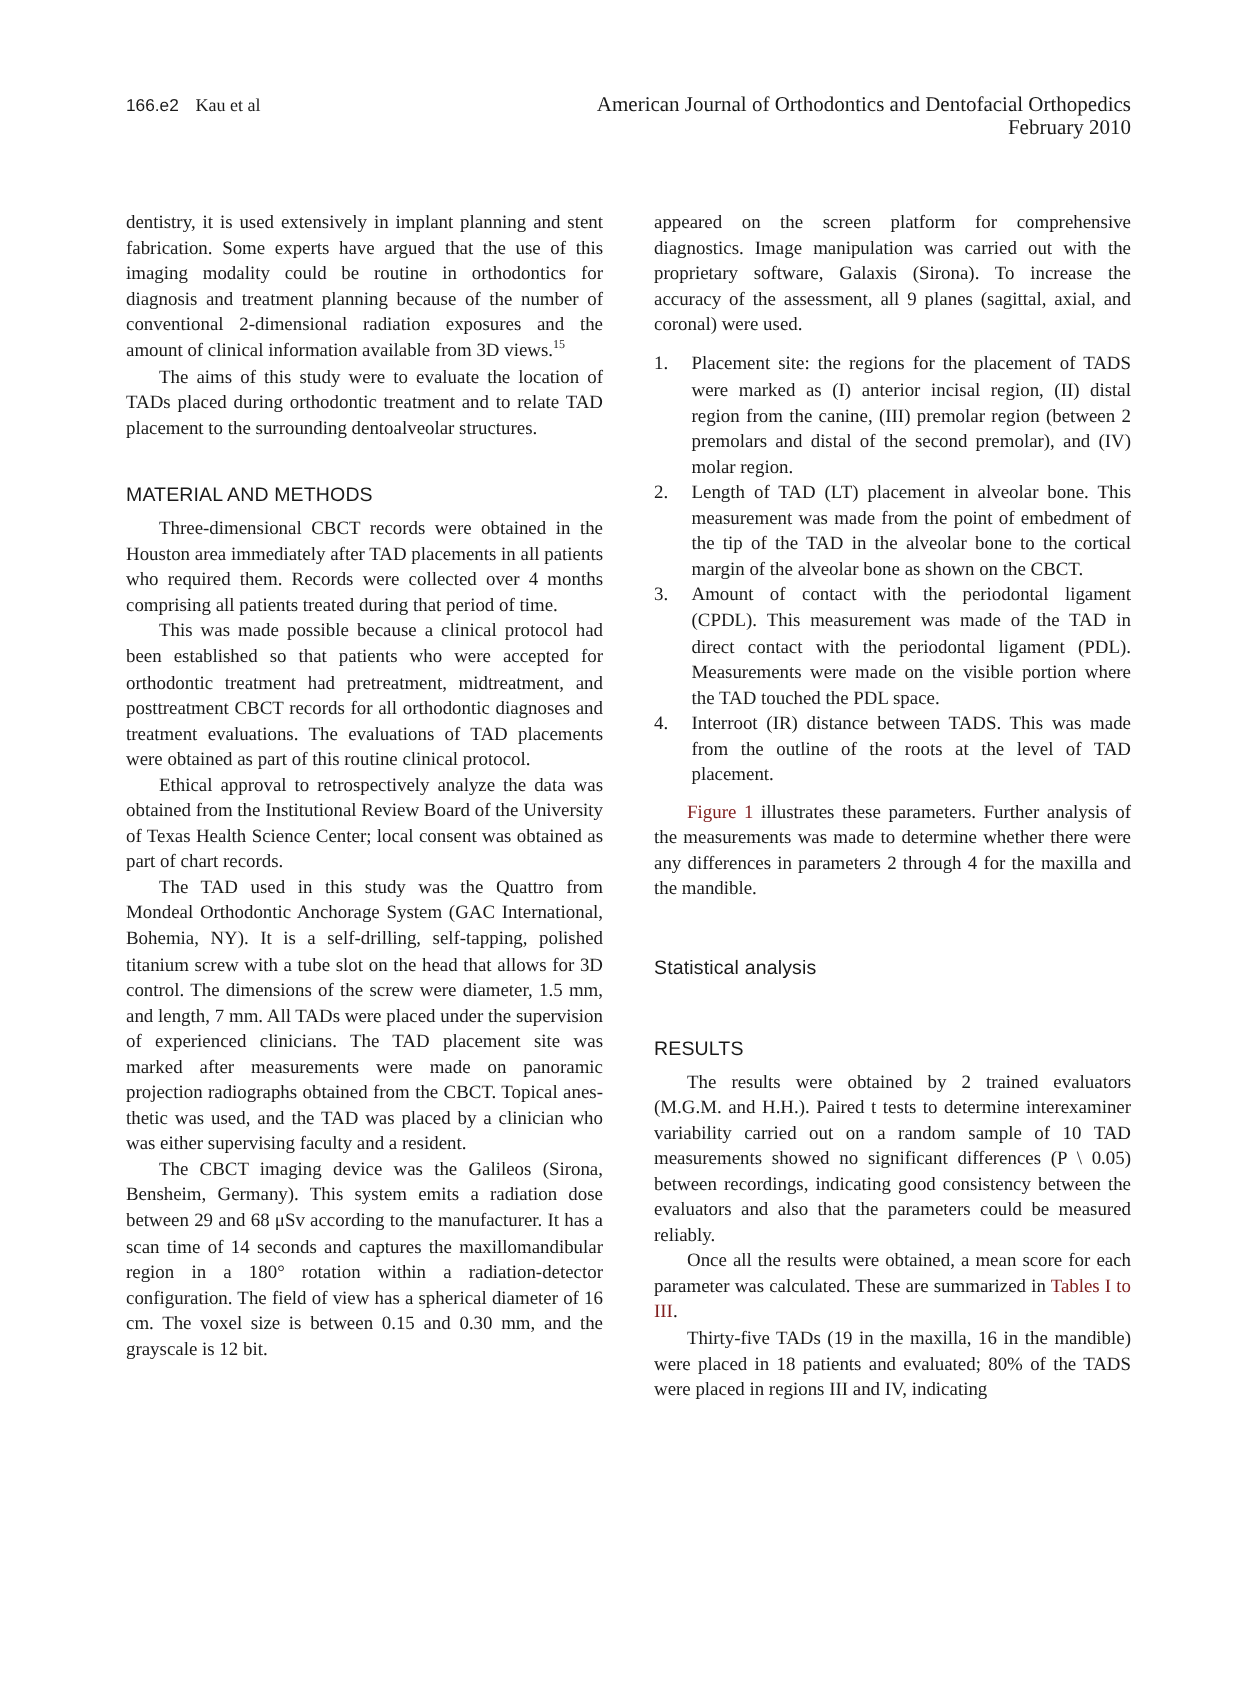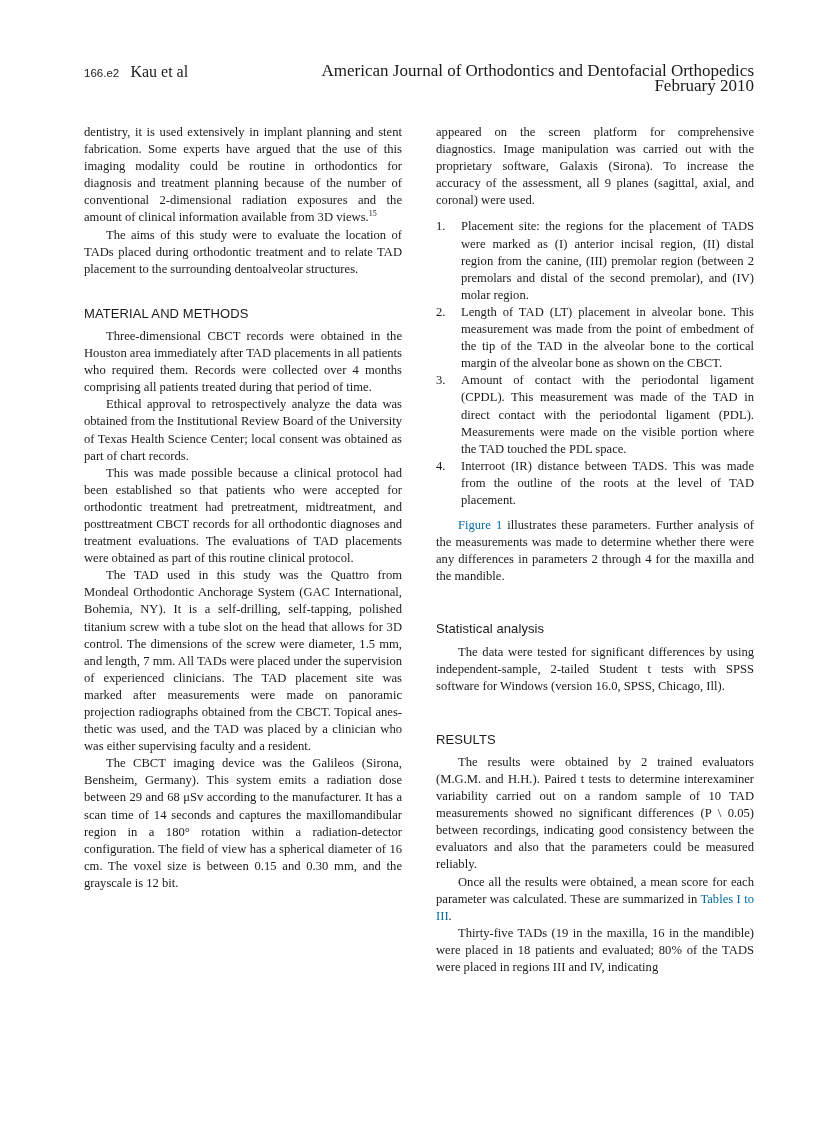--- a/index.html
+++ b/index.html
@@ -6,7 +6,7 @@
   body { width:838px; height:1122px; position:relative; overflow:hidden; color:#1a1a1a; }
   .header-left { position:absolute; left:84px; top:63px; font-family:"Liberation Sans", sans-serif; font-size:11.5px; }
   .header-left .pg { margin-right:8px; }
-  .header-left .auth { font-family:"Liberation Serif", serif; font-size:16px; }
+  .header-left .auth { font-family:"Liberation Serif", serif; font-size:12px; }
   .header-right { position:absolute; right:84px; top:63px; text-align:right; font-family:"Liberation Serif", serif; font-size:17px; line-height:15px; }
   .col { position:absolute; top:124px; width:318px; font-family:"Liberation Serif", serif; font-size:12.6px; line-height:17.1px; text-align:justify; hyphens:manual; }
   .col.left { left:84px; }

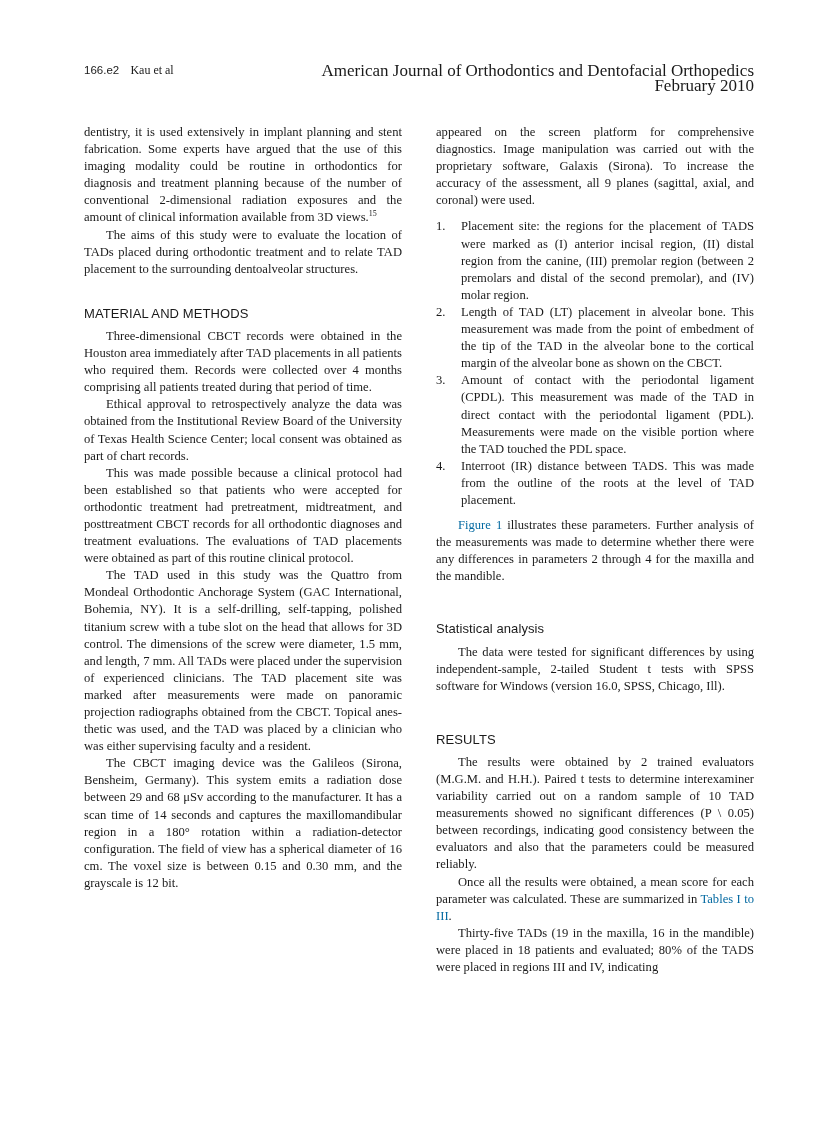--- a/index.html
+++ b/index.html
@@ -7,7 +7,7 @@
   .header-left { position:absolute; left:84px; top:63px; font-family:"Liberation Sans", sans-serif; font-size:11.5px; }
   .header-left .pg { margin-right:8px; }
   .header-left .auth { font-family:"Liberation Serif", serif; font-size:12px; }
-  .header-right { position:absolute; right:84px; top:63px; text-align:right; font-family:"Liberation Serif", serif; font-size:17px; line-height:15px; }
+  .header-right { position:absolute; right:84px; top:63px; text-align:right; font-family:"Liberation Serif", serif; font-size:14px; line-height:15px; }
   .col { position:absolute; top:124px; width:318px; font-family:"Liberation Serif", serif; font-size:12.6px; line-height:17.1px; text-align:justify; hyphens:manual; }
   .col.left { left:84px; }
   .col.right { left:436px; }

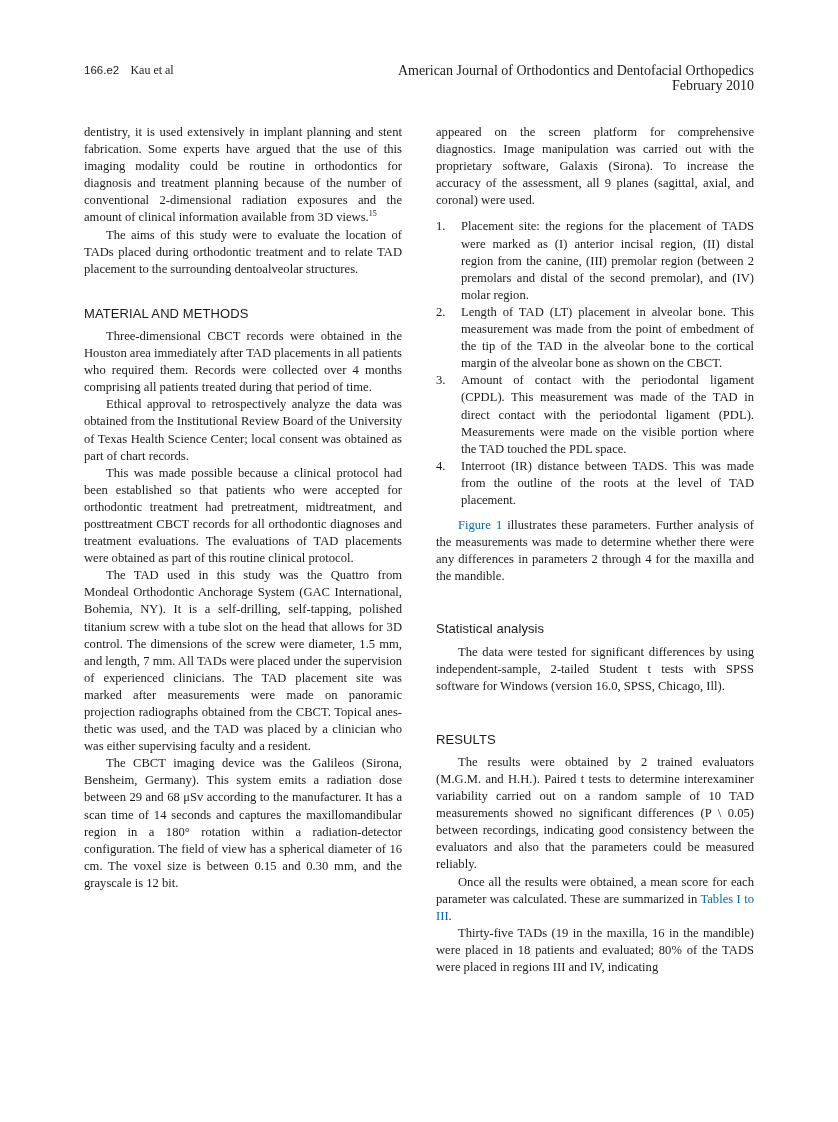--- a/index.html
+++ b/index.html
@@ -8,7 +8,7 @@
   .header-left .pg { margin-right:8px; }
   .header-left .auth { font-family:"Liberation Serif", serif; font-size:12px; }
   .header-right { position:absolute; right:84px; top:63px; text-align:right; font-family:"Liberation Serif", serif; font-size:14px; line-height:15px; }
-  .col { position:absolute; top:124px; width:318px; font-family:"Liberation Serif", serif; font-size:12.6px; line-height:17.1px; text-align:justify; hyphens:manual; }
+  .col { position:absolute; top:140px; width:318px; font-family:"Liberation Serif", serif; font-size:12.6px; line-height:17.1px; text-align:justify; hyphens:manual; }
   .col.left { left:84px; }
   .col.right { left:436px; }
   .col p { margin:0; text-indent:22px; }

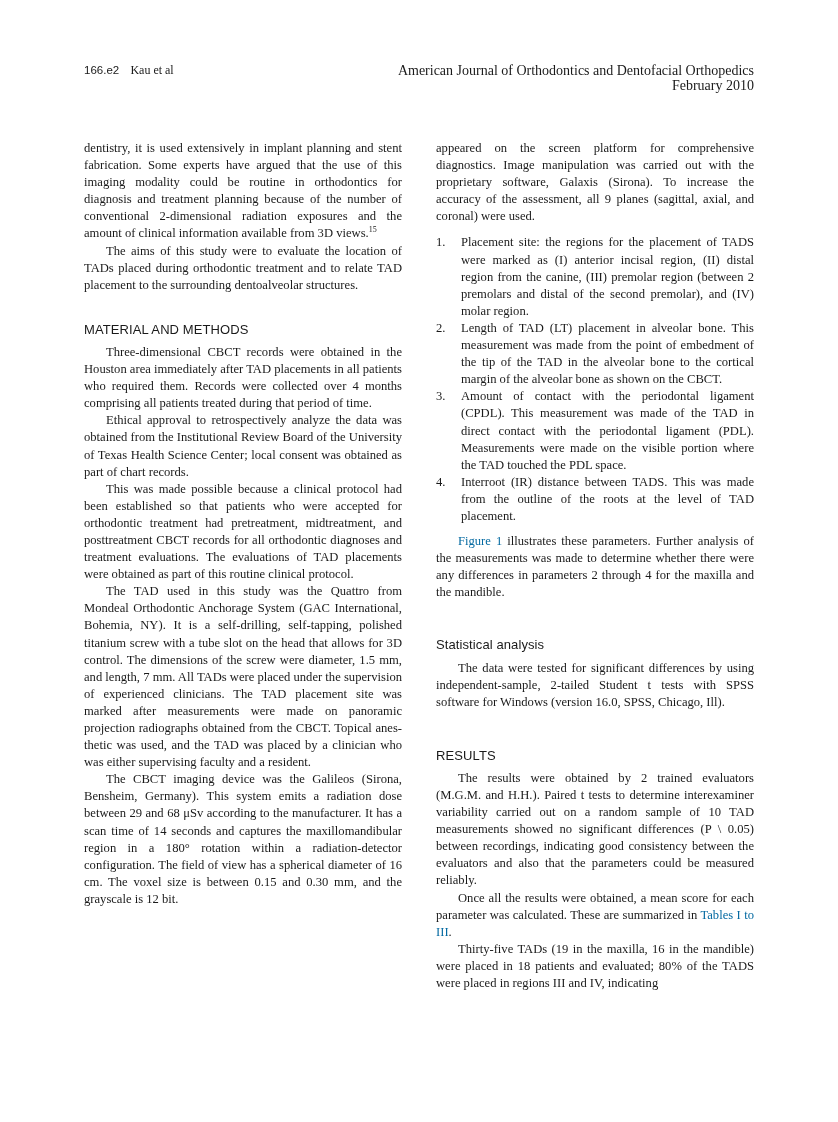--- a/index.html
+++ b/index.html
@@ -41,8 +41,8 @@
 
   <div class="sec">MATERIAL AND METHODS</div>
   <p>Three-dimensional CBCT records were obtained in the Houston area immediately after TAD placements in all patients who required them. Records were collected over 4 months comprising all patients treated during that period of time.</p>
+  <p>This was made possible because a clinical protocol had been established so that patients who were accepted for orthodontic treatment had pretreatment, midtreat­ment, and posttreatment CBCT records for all orthodon­tic diagnoses and treatment evaluations. The evaluations of TAD placements were obtained as part of this routine clinical protocol.</p>
   <p>Ethical approval to retrospectively analyze the data was obtained from the Institutional Review Board of the University of Texas Health Science Center; local con­sent was obtained as part of chart records.</p>
-  <p>This was made possible because a clinical protocol had been established so that patients who were accepted for orthodontic treatment had pretreatment, midtreat­ment, and posttreatment CBCT records for all orthodon­tic diagnoses and treatment evaluations. The evaluations of TAD placements were obtained as part of this routine clinical protocol.</p>
   <p>The TAD used in this study was the Quattro from Mondeal Orthodontic Anchorage System (GAC Inter­national, Bohemia, NY). It is a self-drilling, self-tap­ping, polished titanium screw with a tube slot on the head that allows for 3D control. The dimensions of the screw were diameter, 1.5 mm, and length, 7 mm. All TADs were placed under the supervision of experi­enced clinicians. The TAD placement site was marked after measurements were made on panoramic projection radiographs obtained from the CBCT. Topical anes­thetic was used, and the TAD was placed by a clinician who was either supervising faculty and a resident.</p>
   <p>The CBCT imaging device was the Galileos (Sirona, Bensheim, Germany). This system emits a radiation dose between 29 and 68 μSv according to the manufac­turer. It has a scan time of 14 seconds and captures the maxillomandibular region in a 180° rotation within a ra­diation-detector configuration. The field of view has a spherical diameter of 16 cm. The voxel size is between 0.15 and 0.30 mm, and the grayscale is 12 bit.</p>
 </div>

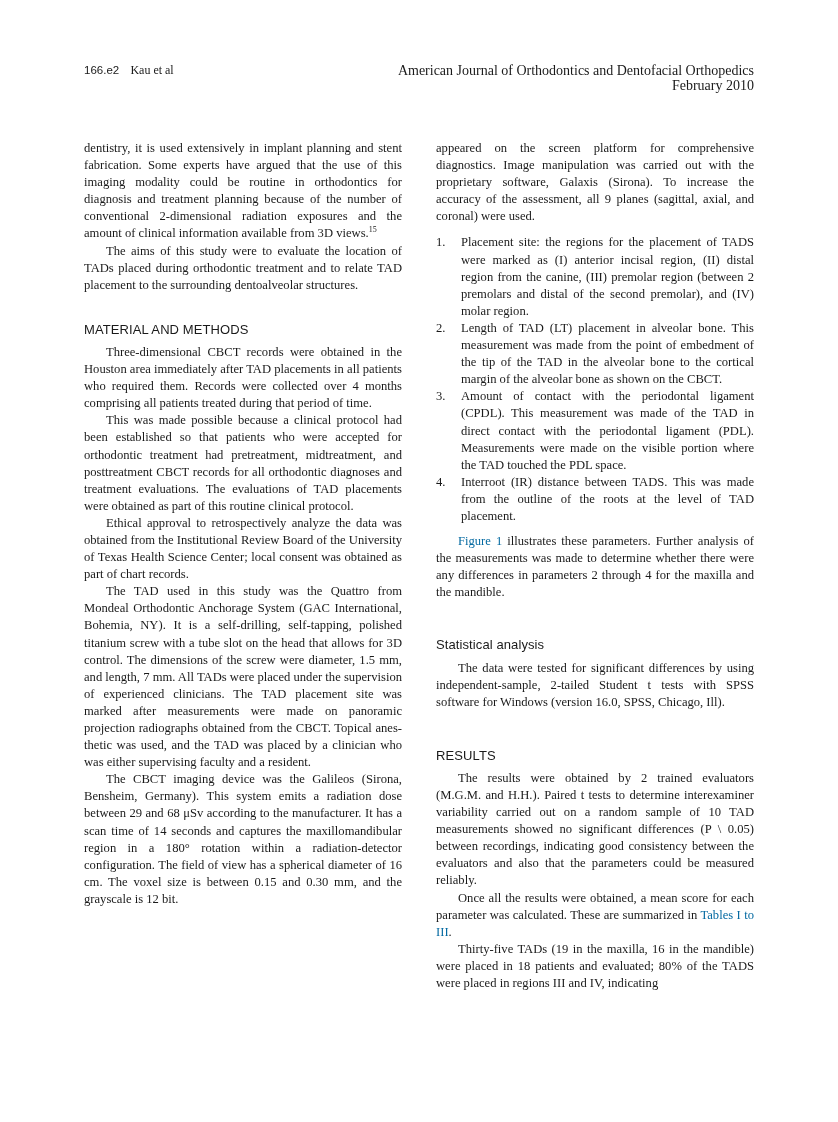--- a/index.html
+++ b/index.html
@@ -20,7 +20,7 @@
   ol { margin:9px 0 8px 0; padding:0; list-style:none; }
   ol li { position:relative; padding-left:25px; }
   ol li .num { position:absolute; left:0; top:0; }
-  .link { color:#0369a1; }
+  .link { color:#7f1d1d; }
   .gap-after-list { margin-top:8px; }
 </style>
 </head>

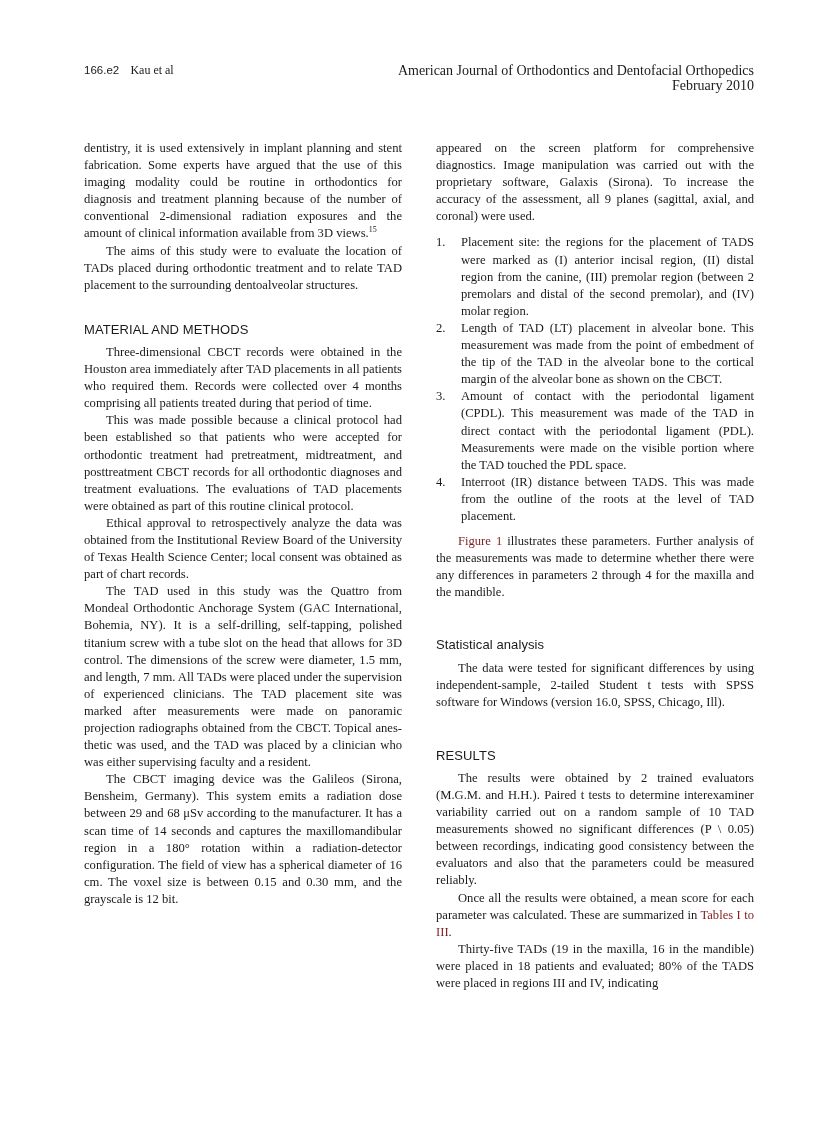--- a/index.html
+++ b/index.html
@@ -60,7 +60,6 @@
   <p class="gap-after-list"><span class="link">Figure 1</span><span> illustrates these parameters. Further analy­sis of the measurements was made to determine whether there were any differences in parameters 2 through 4 for the maxilla and the mandible.</span></p>
 
   <div class="sec sub">Statistical analysis</div>
-  <p>The data were tested for significant differences by using independent-sample, 2-tailed Student t tests with SPSS software for Windows (version 16.0, SPSS, Chicago, Ill).</p>
 
   <div class="sec res">RESULTS</div>
   <p>The results were obtained by 2 trained evaluators (M.G.M. and H.H.). Paired t tests to determine interexa­miner variability carried out on a random sample of 10 TAD measurements showed no significant differences (P \ 0.05) between recordings, indicating good consistency between the evaluators and also that the parameters could be measured reliably.</p>

